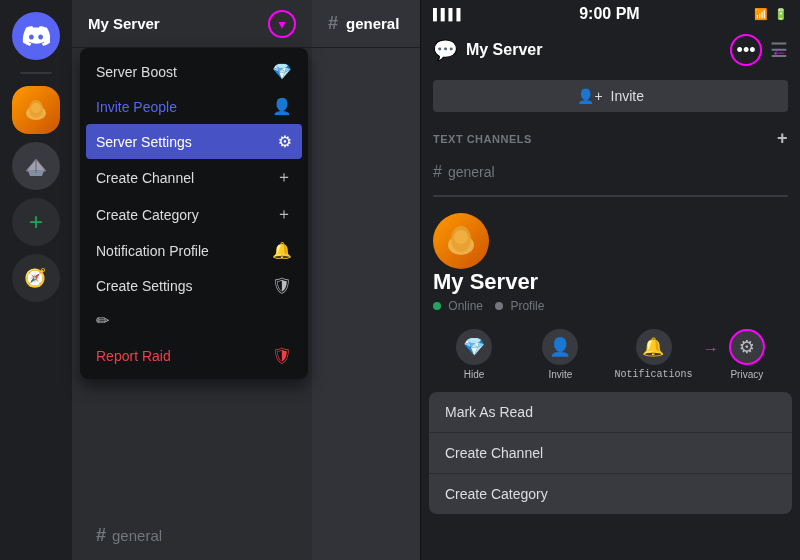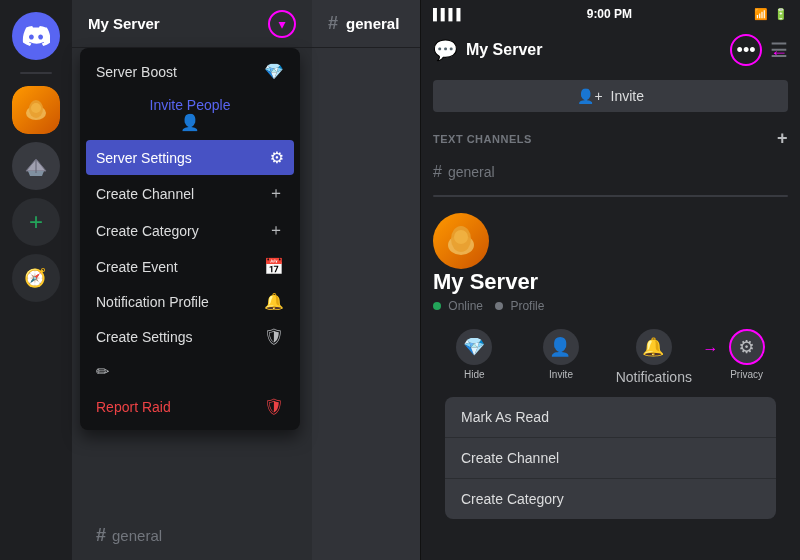--- a/index.html
+++ b/index.html
@@ -223,7 +223,7 @@
 
     .status-time {
       color: white;
-      font-size: 12px;
+      font-size: 16px;
       font-weight: 600;
     }
 

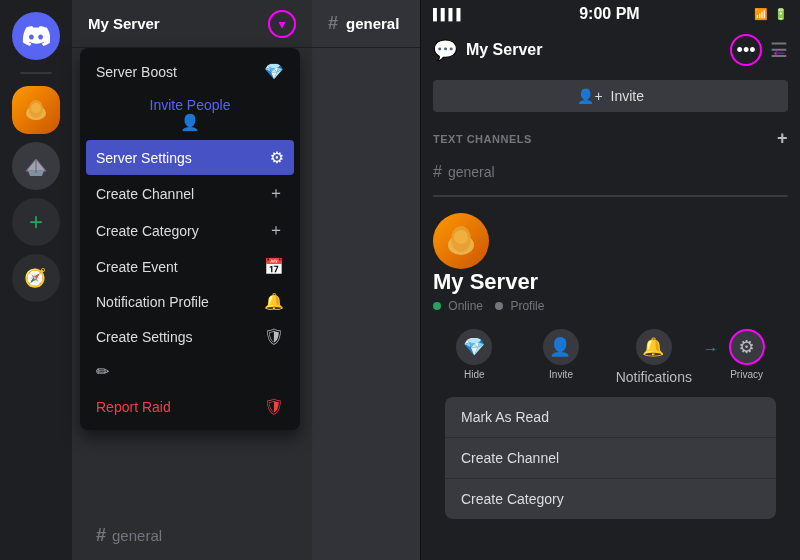--- a/index.html
+++ b/index.html
@@ -110,7 +110,7 @@
       position: absolute;
       top: 48px;
       left: 8px;
-      right: 12px;
+      right: 4px;
       background: #111214;
       border-radius: 8px;
       z-index: 100;

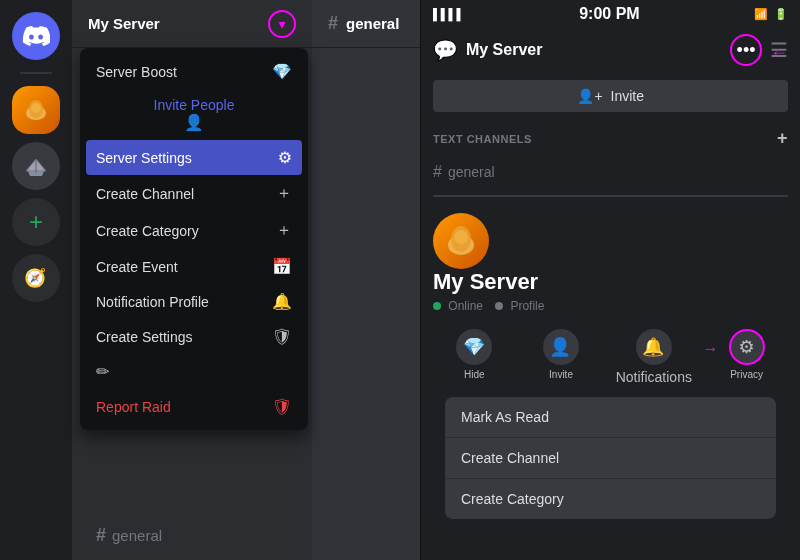--- a/index.html
+++ b/index.html
@@ -136,7 +136,6 @@
 
     .menu-item.blue-text {
       color: #5865f2;
-      flex-direction: column;
     }
 
     .menu-item.red-text {

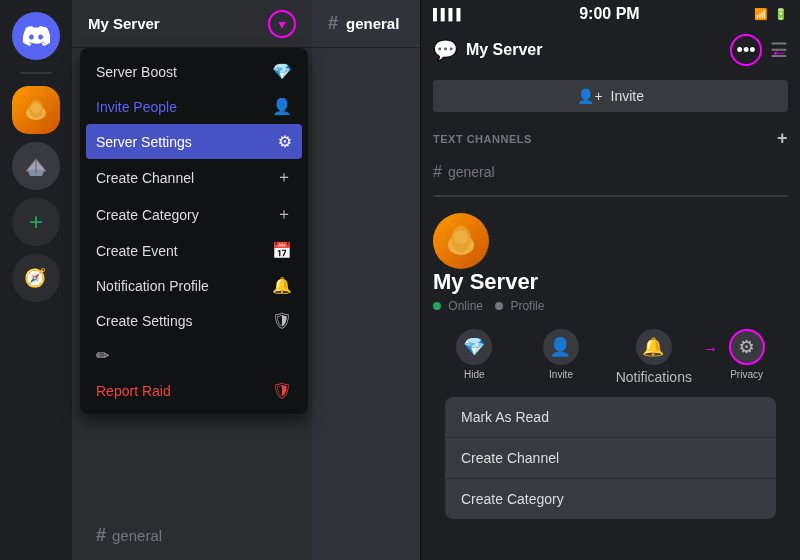--- a/index.html
+++ b/index.html
@@ -529,10 +529,6 @@
         <span class="menu-item-icon">＋</span>
       </div>
 
-      <div class="menu-item">
-        <span>Create Event</span>
-        <span class="menu-item-icon">📅</span>
-      </div>
 
       <div class="menu-item">
         <span>Notification Profile</span>

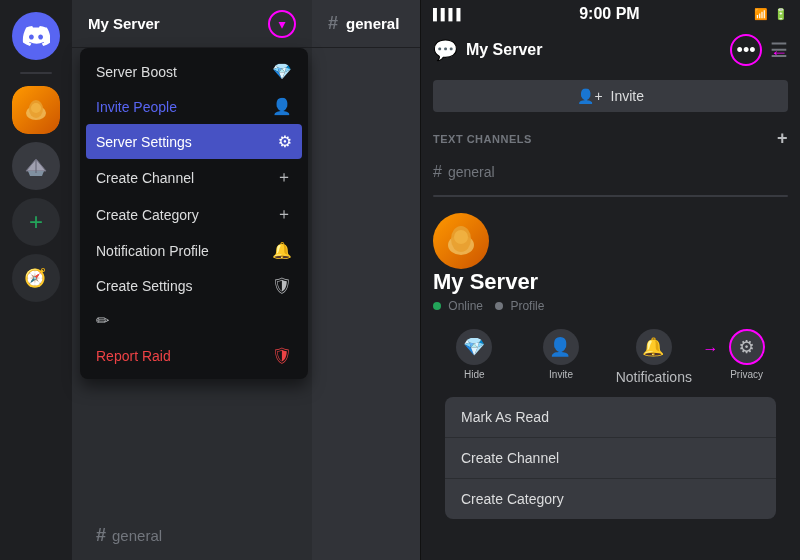--- a/index.html
+++ b/index.html
@@ -651,7 +651,7 @@
       <div class="mobile-action-icon">
         <span style="color:#b9bbbe;">🔔</span>
       </div>
-      <span style="color:#b9bbbe;font-size:14px;">Notifications</span>
+      <span style="color:#b9bbbe;font-size:10px;font-family:Liberation Mono, monospace;">Notifications</span>
     </div>
 
     <div class="mobile-action-btn active" style="position:relative;">

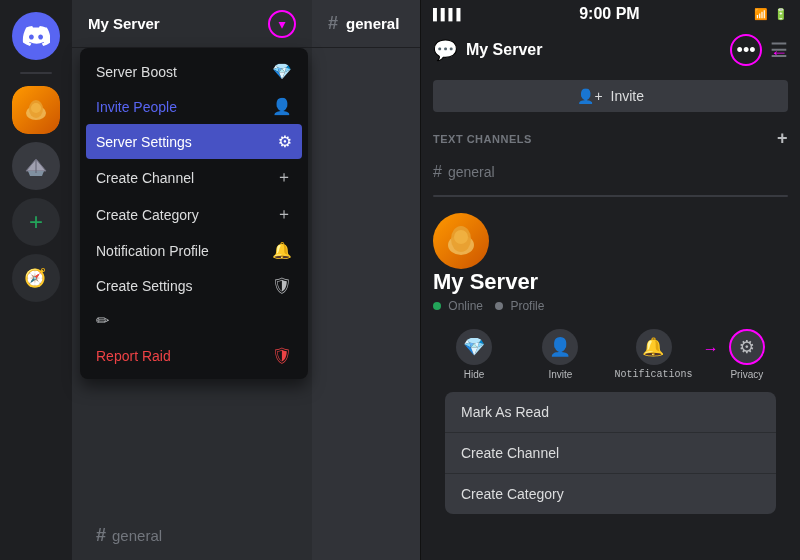--- a/index.html
+++ b/index.html
@@ -414,7 +414,7 @@
     .mobile-menu-list {
       background: #383a40;
       border-radius: 8px;
-      margin: 4px 24px;
+      margin: 4px 8px;
       overflow: hidden;
     }
 

